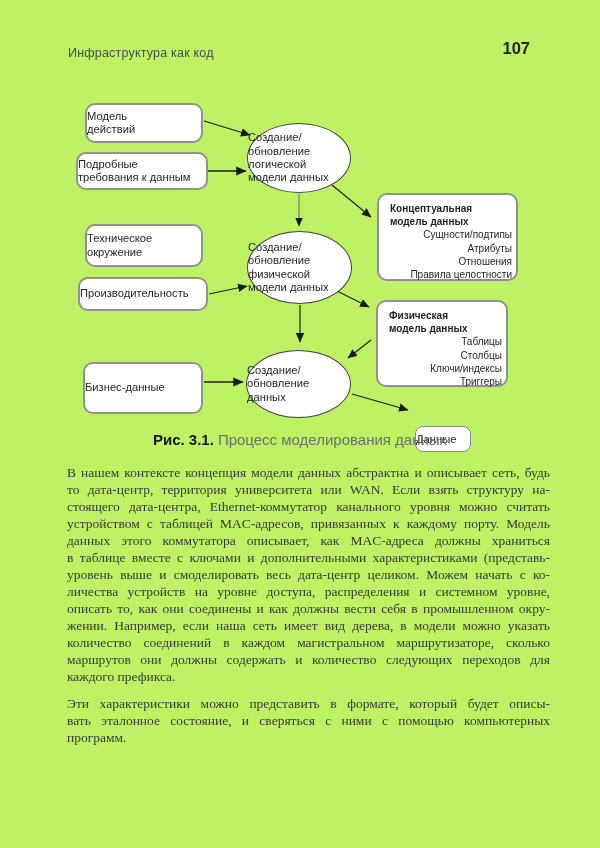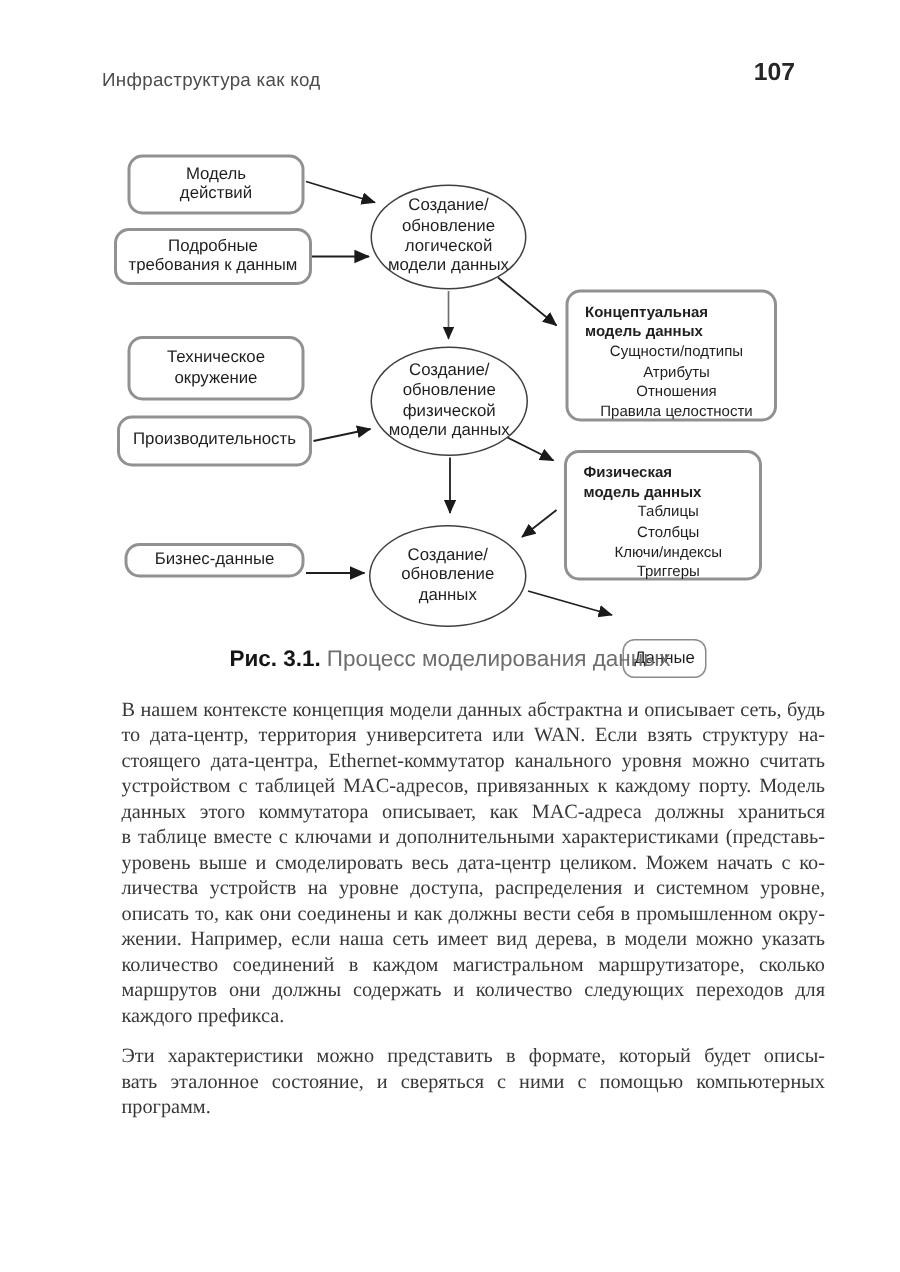--- a/index.html
+++ b/index.html
@@ -4,7 +4,7 @@
 <style>
   html,body { margin:0; padding:0; background:#d9d9d9; }
   .page {
-    position:relative; width:600px; height:848px; background:#ffffff;
+    position:relative; width:600px; height:848px; background:#bef264;
     font-family:"Liberation Sans", sans-serif; overflow:hidden; margin:0 auto;
   }
   .hdr { position:absolute; left:68px; top:46px; font-size:12.5px; color:#4c4c4c; letter-spacing:0.2px; }

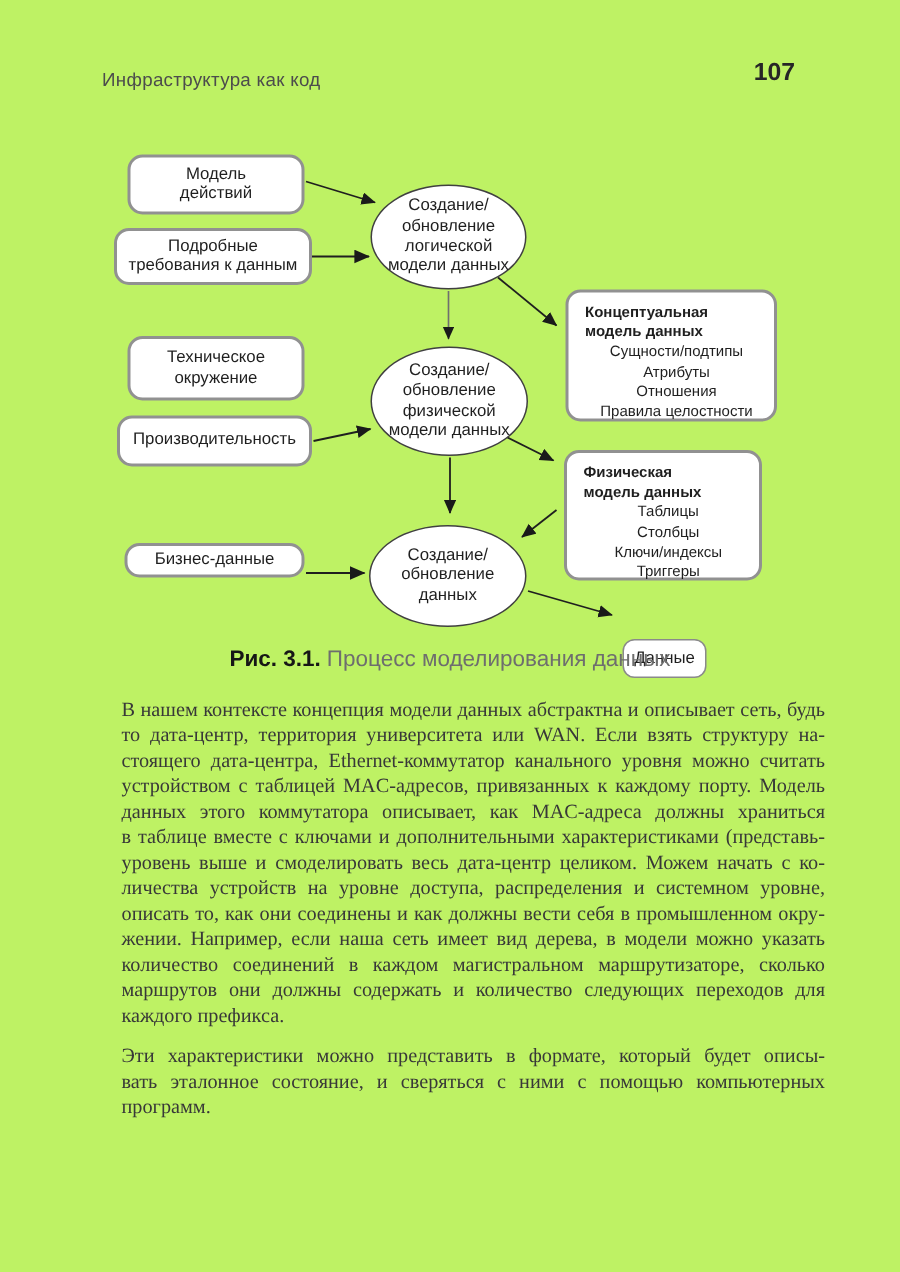--- a/index.html
+++ b/index.html
@@ -19,7 +19,7 @@
   .dbox { border:2px solid #919191; border-radius:10px; font-size:10px; line-height:13.2px;
           justify-content:flex-start; padding:7px 4px 4px 11px; text-align:left; }
   .smbox { border:1.6px solid #8a8a8a; border-radius:8px; font-size:11.2px;margin-top:28px; }
-  .nl { text-align:center; }
+  .nl { text-align:left; }
   .bt { font-weight:bold; text-align:left; }
   .bi { text-align:center; }
 

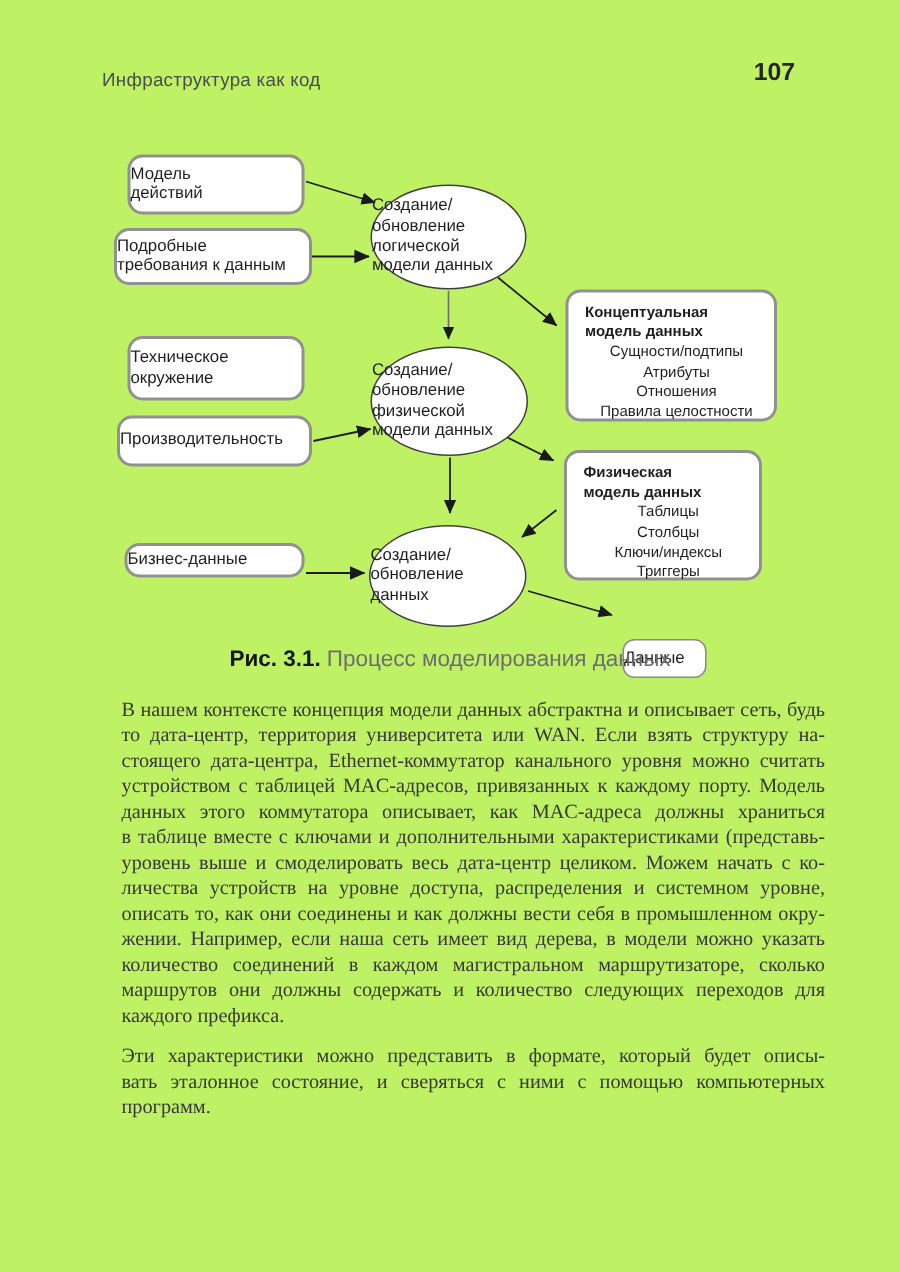--- a/index.html
+++ b/index.html
@@ -21,7 +21,7 @@
   .smbox { border:1.6px solid #8a8a8a; border-radius:8px; font-size:11.2px;margin-top:28px; }
   .nl { text-align:left; }
   .bt { font-weight:bold; text-align:left; }
-  .bi { text-align:center; }
+  .bi { text-align:right; }
 
   .caption { position:absolute; top:431px; left:0; width:600px; text-align:center;
              font-size:15px; color:#6e6e6e; }

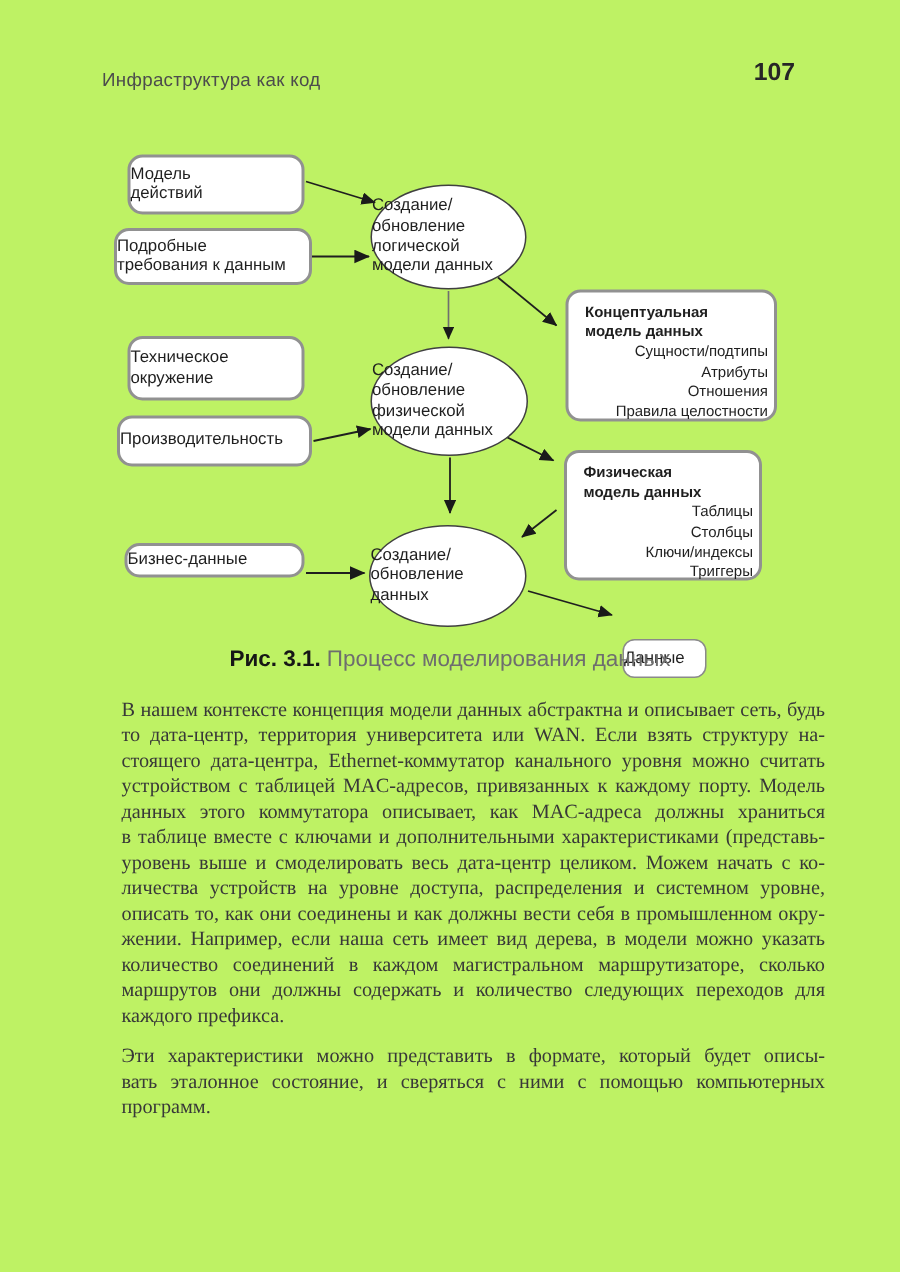--- a/index.html
+++ b/index.html
@@ -118,7 +118,7 @@
       </div>
   </div>
 
-  <div class="node rbox" style="left:83px;top:362px;width:120px;height:23px">
+  <div class="node rbox" style="left:83px;top:362px;width:120px;height:52px">
       <div class="nl">Бизнес-данные</div>
     </div>
 

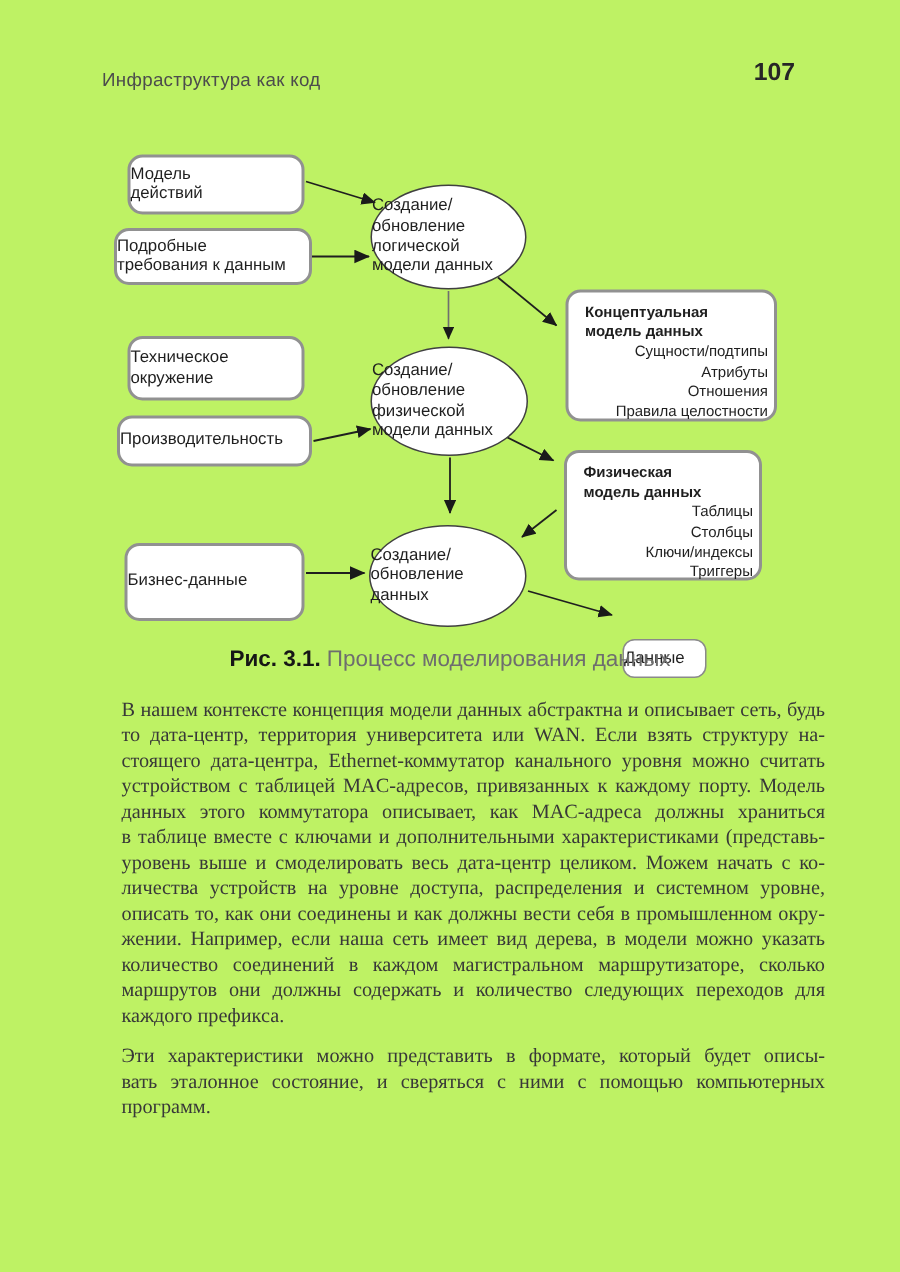--- a/index.html
+++ b/index.html
@@ -29,7 +29,7 @@
 
   .bodytext { position:absolute; left:67px; top:464px; width:483px;
               font-family:"Liberation Serif", serif; font-size:13.5px; color:#383838; }
-  .pline { line-height:17px; text-align:justify; text-align-last:justify;margin-left:14px; }
+  .pline { line-height:17px; text-align:justify; text-align-last:justify; }
   .para .pline:last-child { text-align-last:left; }
   .p2 { margin-top:10px; }
 </style>

